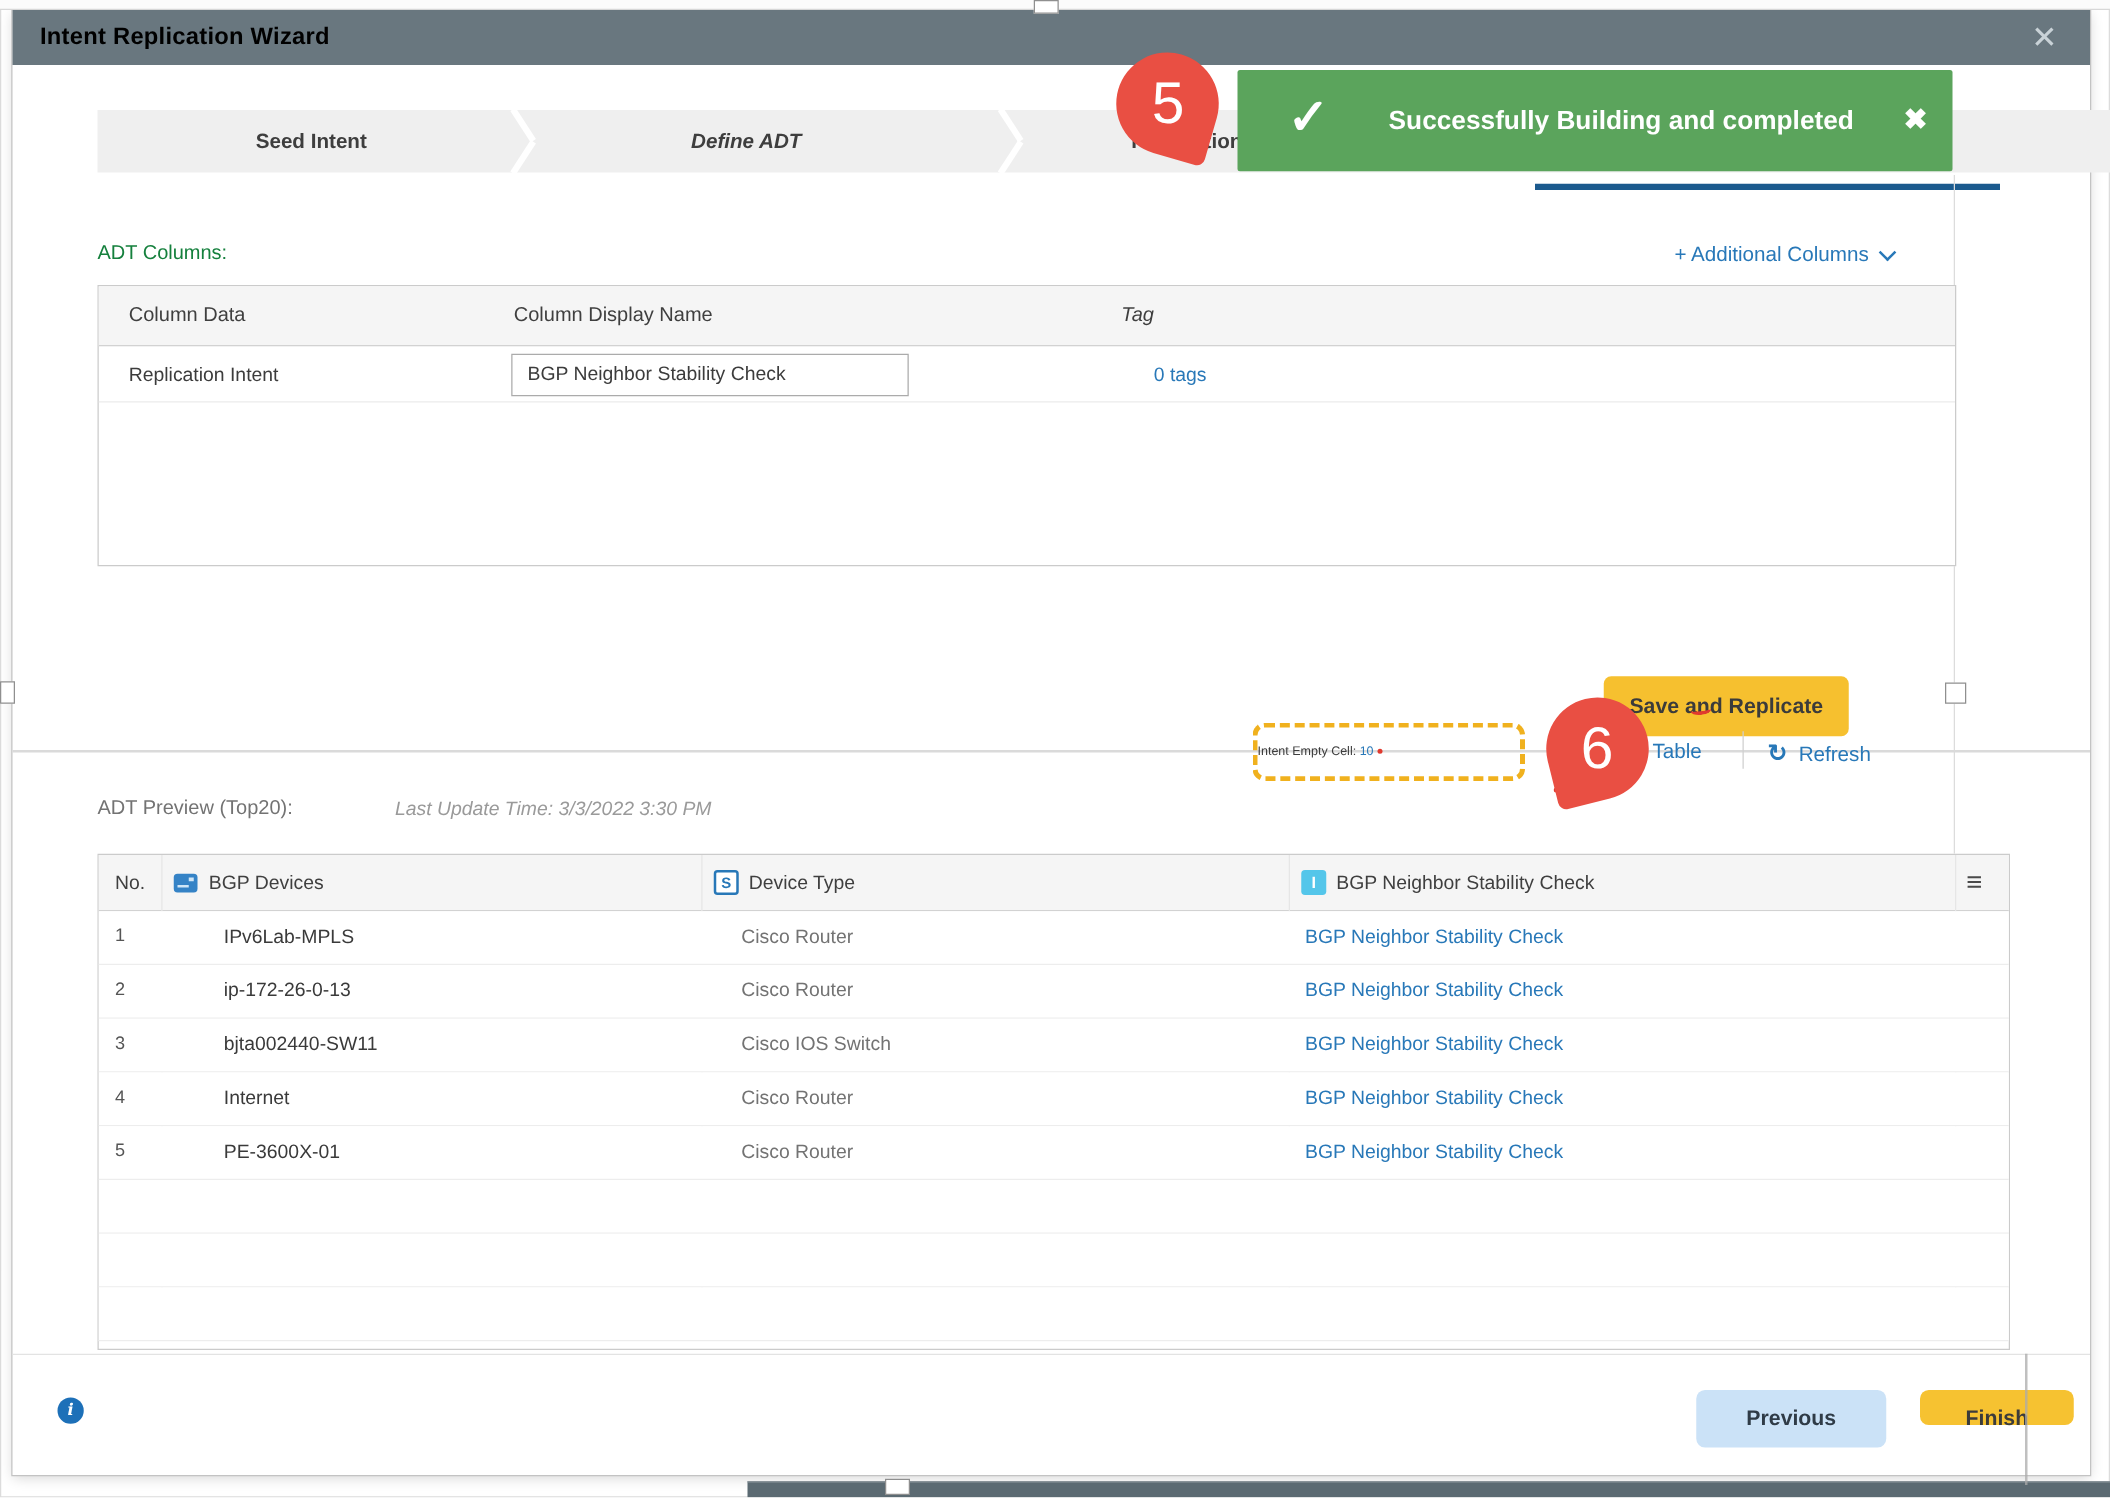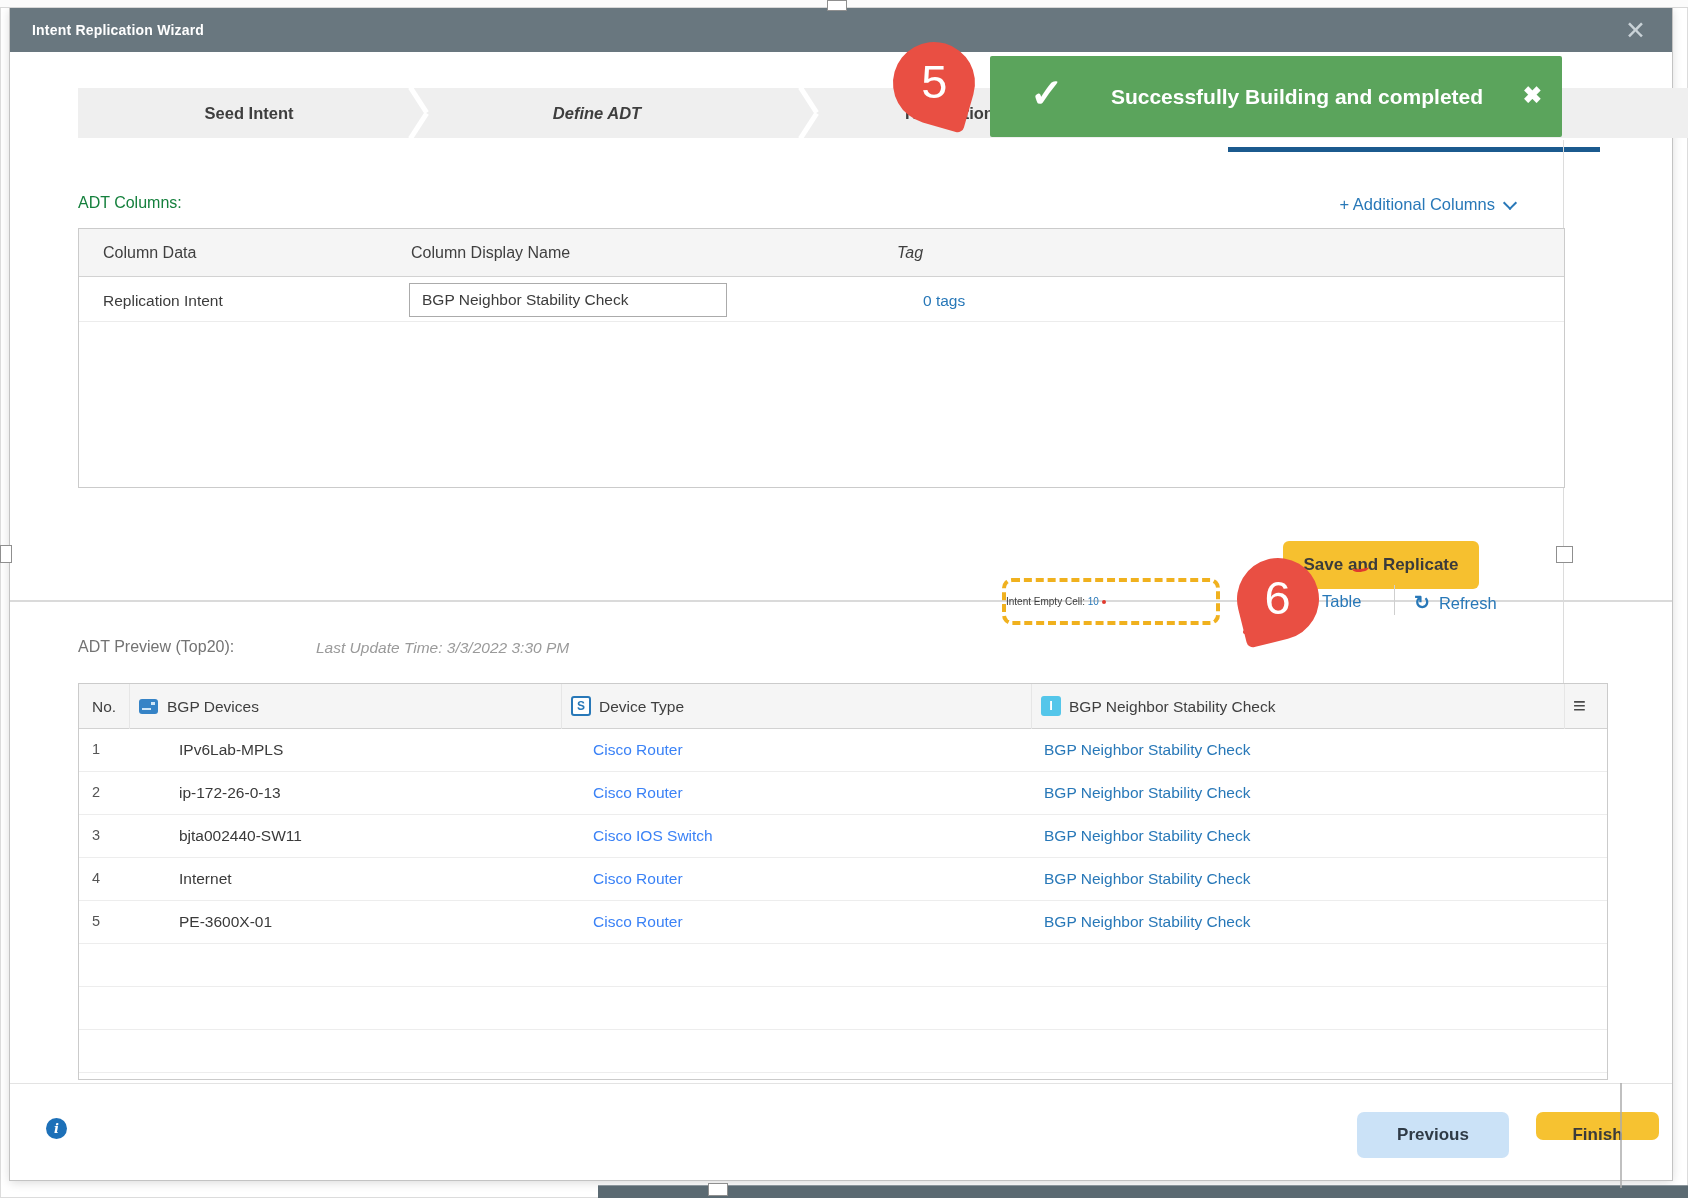--- a/index.html
+++ b/index.html
@@ -17,8 +17,8 @@
     background:#fff; box-shadow:0 0 0 1px #c3c3c3, 0 2px 10px rgba(0,0,0,.16); }
 
   .titlebar { position:absolute; left:0; top:0; width:100%; height:44px; background:#69777F; }
-  .title { position:absolute; left:22px; top:0; line-height:44px; color:#ffffff;
-    font-size:14px; font-weight:700; letter-spacing:.2px; }
+  .title { position:absolute; left:22px; top:0; line-height:44px; color:#000000;
+    font-size:19px; font-weight:700; letter-spacing:.2px; }
   .win-close { position:absolute; right:26px; top:7px; font-size:25px; font-weight:400;
     color:#C9D2D7; cursor:default; line-height:30px; }
 

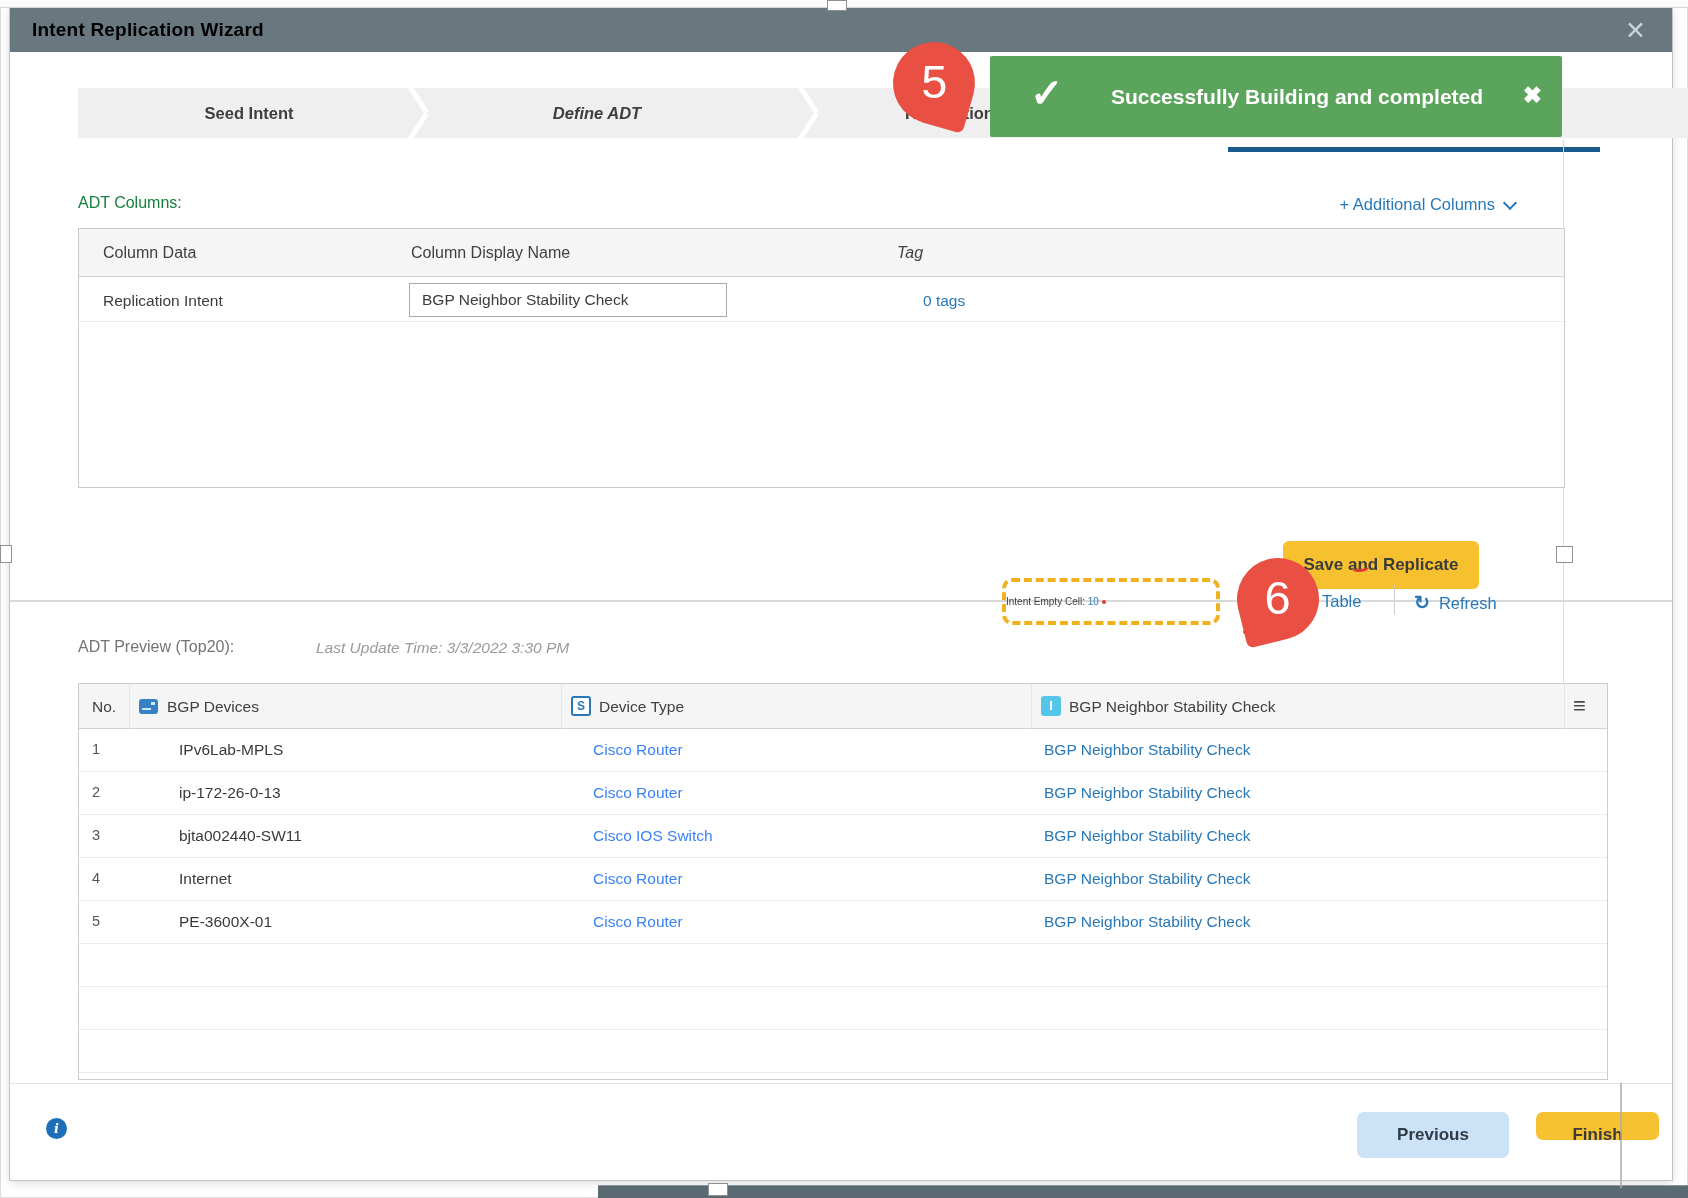--- a/index.html
+++ b/index.html
@@ -61,7 +61,7 @@
   .chev-down { display:inline-block; width:10px; height:10px; border-right:2px solid #2878B8;
     border-bottom:2px solid #2878B8; transform:rotate(45deg); margin-left:10px; margin-bottom:2px; }
 
-  .panel1 { position:absolute; left:68px; top:220px; width:1487px; height:260px;
+  .panel1 { position:absolute; left:68px; top:220px; width:1487px; height:225px;
     border:1px solid #CBCBCB; background:#fff; }
   .panel1 .hd { position:absolute; left:0; top:0; width:100%; height:48px;
     background:#F5F5F5; border-bottom:1px solid #D2D2D2; }

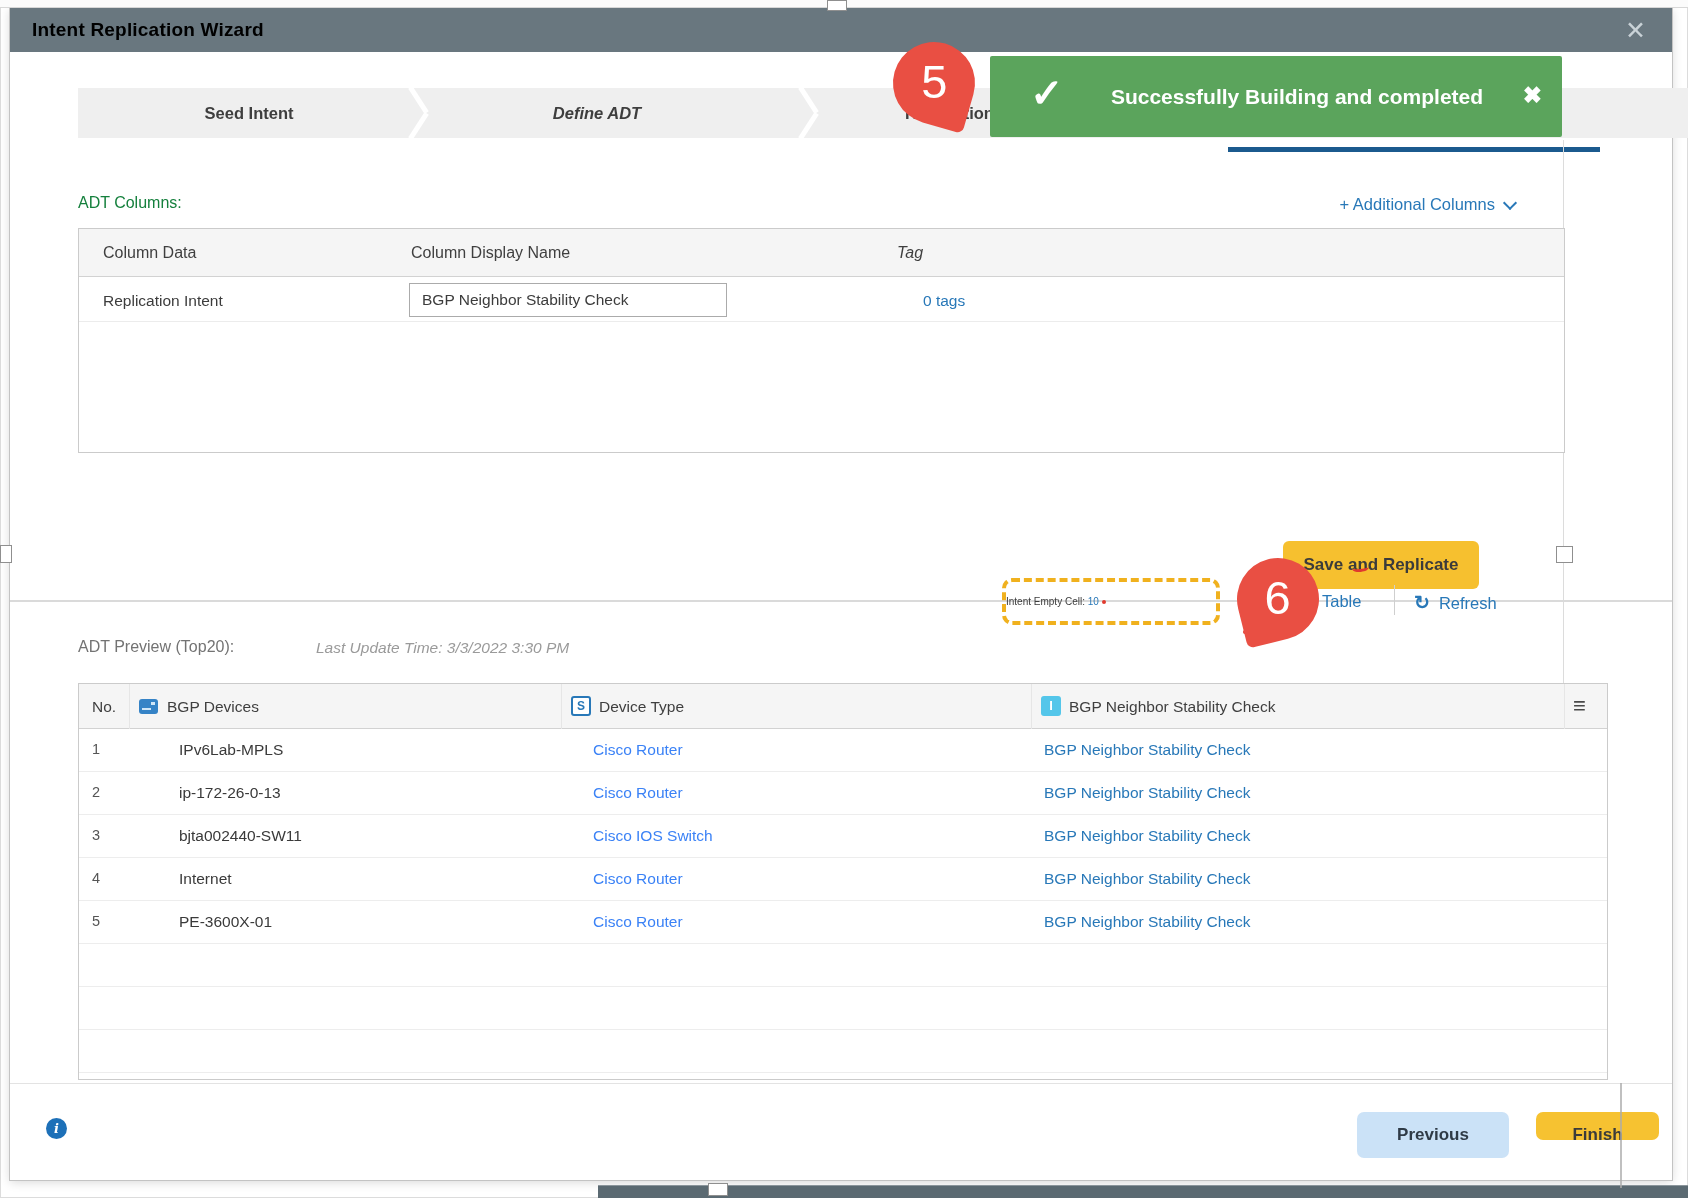--- a/index.html
+++ b/index.html
@@ -123,7 +123,7 @@
   .p2-row { position:absolute; left:0; width:100%; height:43px; border-bottom:1px solid #EDEDED; background:#fff; }
   .c-no   { position:absolute; left:13px;  top:12px; font-size:14.5px; color:#555; }
   .c-dev  { position:absolute; left:100px; top:12px; font-size:15.5px; color:#3A3A3A; }
-  .c-type { position:absolute; left:514px; top:12px; font-size:15.5px; color:#3b82f6; }
+  .c-type { position:absolute; left:514px; top:12px; font-size:15.5px; color:#737373; }
   .c-int  { position:absolute; left:965px; top:12px; font-size:15.5px; color:#2878B8; }
 
   

